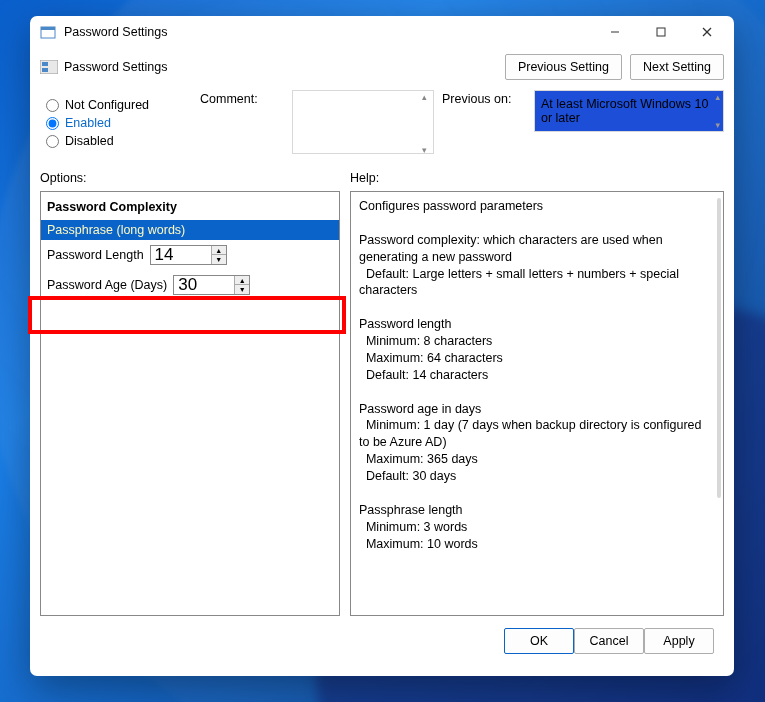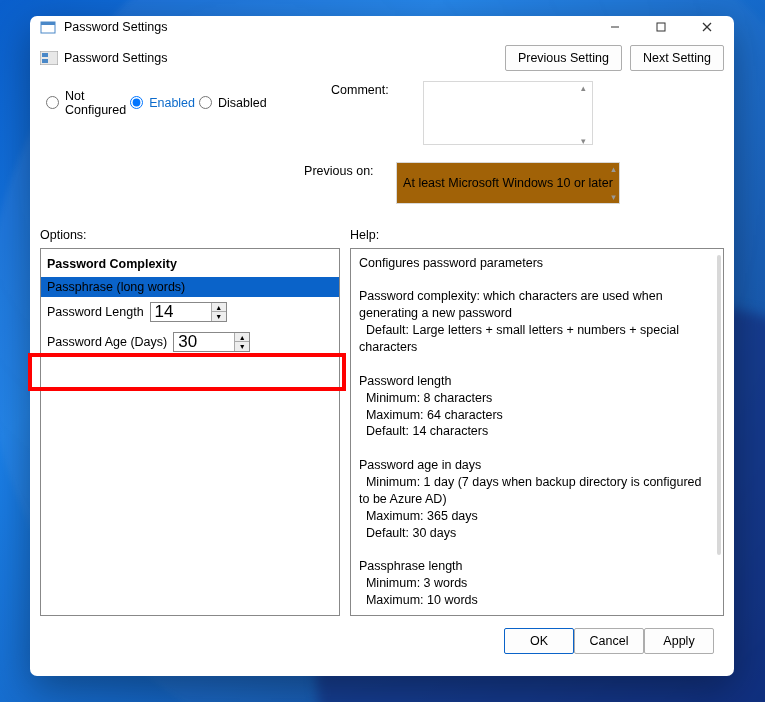--- a/index.html
+++ b/index.html
@@ -22,7 +22,7 @@
   .subtitle-row .ico2 { width:18px; height:14px; margin-right:6px;}
   .navbtns { margin-left:auto; display:flex; gap:8px;}
   .btn { border:1px solid #adadad; background:#fdfdfd; padding:5px 12px; font-family:inherit; font-size:12.5px; border-radius:2px; cursor:pointer;}
-  .radios { margin:8px 0 14px 6px; display:flex; flex-direction:row; gap:4px;}
+  .radios { margin:8px 0 14px 6px; display:flex; flex-direction:column; gap:4px;}
   .radio-row { display:flex; align-items:center; gap:6px; font-size:12.5px;}
   .radio-row input { margin:0; }
   .radio-row.enabled { color:#0b6acb;}

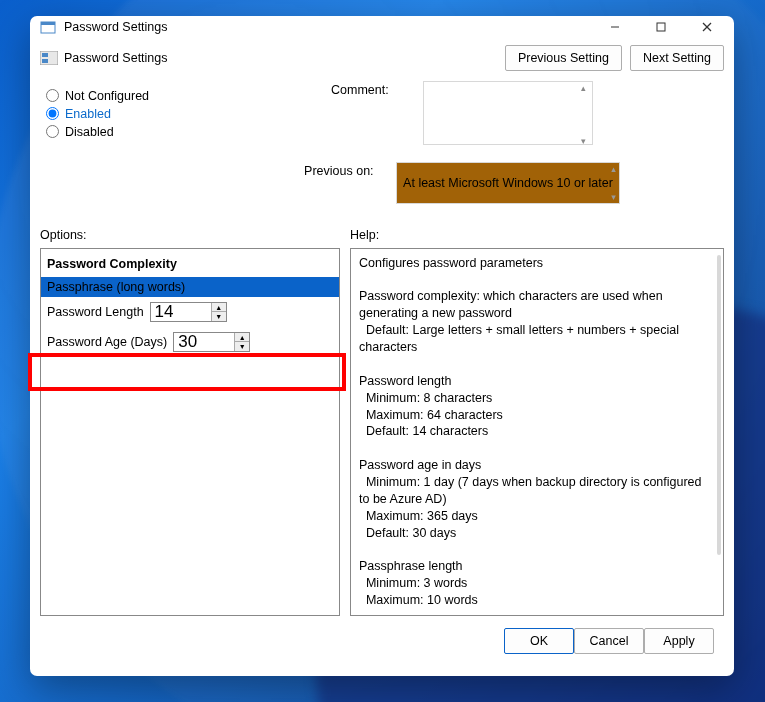--- a/index.html
+++ b/index.html
@@ -28,7 +28,7 @@
   .radio-row.enabled { color:#0b6acb;}
   .top-area { display:flex; gap:10px; }
   .left-col { width:150px; }
-  .right-col { flex:1; display:flex; flex-direction:column; gap:8px;align-items:center;}
+  .right-col { flex:1; display:flex; flex-direction:row; gap:8px;}
   .field-row { display:flex; align-items:flex-start; margin-bottom:6px;}
   .field-label { width:92px; padding-top:2px;}
   .textarea-wrap { flex:1; position:relative;}

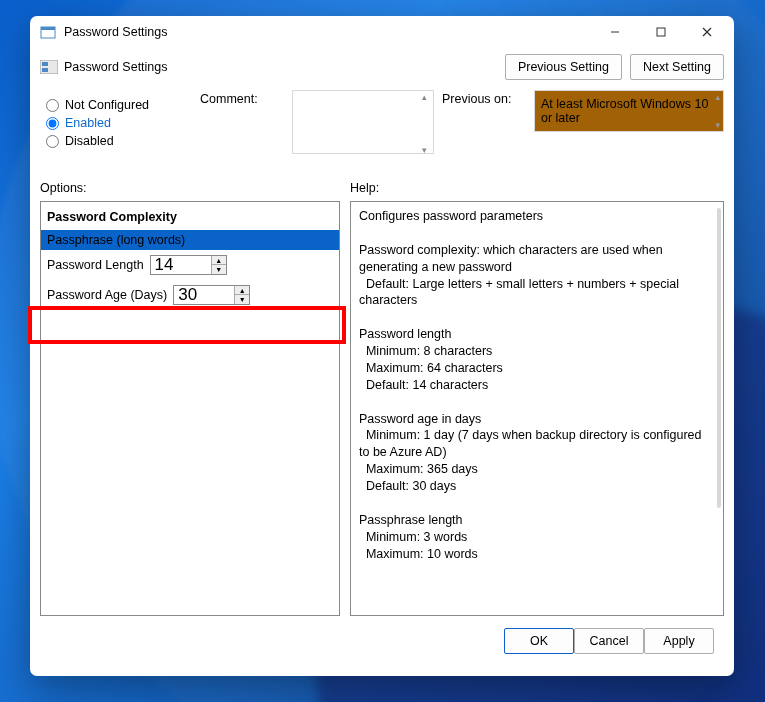--- a/index.html
+++ b/index.html
@@ -33,7 +33,7 @@
   .field-label { width:92px; padding-top:2px;}
   .textarea-wrap { flex:1; position:relative;}
   .comment-box { width:100%; height:64px; resize:none; font-family:inherit; font-size:12.5px; border:1px solid #d8d8d8; padding:4px;}
-  .supported-box { flex:1; border:1px solid #d8d8d8; background:#a16207; padding:3px 6px; font-size:12.5px; height:42px; display:flex; align-items:center;}
+  .supported-box { flex:1; border:1px solid #d8d8d8; background:#1d4ed8; padding:3px 6px; font-size:12.5px; height:42px; display:flex; align-items:center;}
   .scroll-arrow { position:absolute; right:2px; width:10px; height:10px; font-size:9px; color:#888;}
   .mid-labels { display:flex; margin-top:18px; gap:0;}
   .mid-labels .lab { font-size:12.5px; }

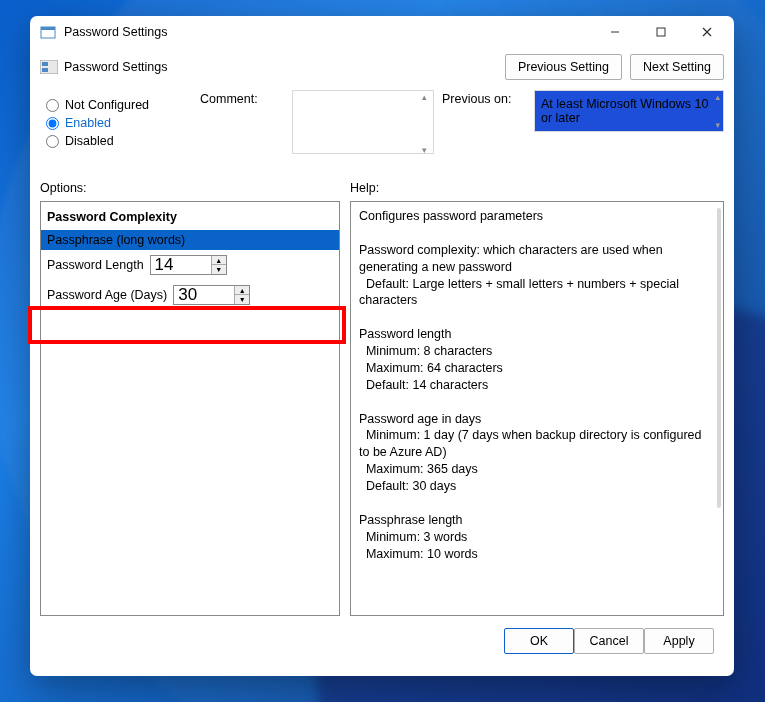--- a/index.html
+++ b/index.html
@@ -35,7 +35,7 @@
   .comment-box { width:100%; height:64px; resize:none; font-family:inherit; font-size:12.5px; border:1px solid #d8d8d8; padding:4px;}
   .supported-box { flex:1; border:1px solid #d8d8d8; background:#1d4ed8; padding:3px 6px; font-size:12.5px; height:42px; display:flex; align-items:center;}
   .scroll-arrow { position:absolute; right:2px; width:10px; height:10px; font-size:9px; color:#888;}
-  .mid-labels { display:flex; margin-top:18px; gap:0;}
+  .mid-labels { display:flex; margin-top:8px; gap:0;}
   .mid-labels .lab { font-size:12.5px; }
   .panes { display:flex; gap:10px; flex:1; margin-top:6px; min-height:0;}
   .options-pane { width:300px; border:1px solid #888; background:#fff; overflow:auto; font-size:12.5px; padding-top:0;}

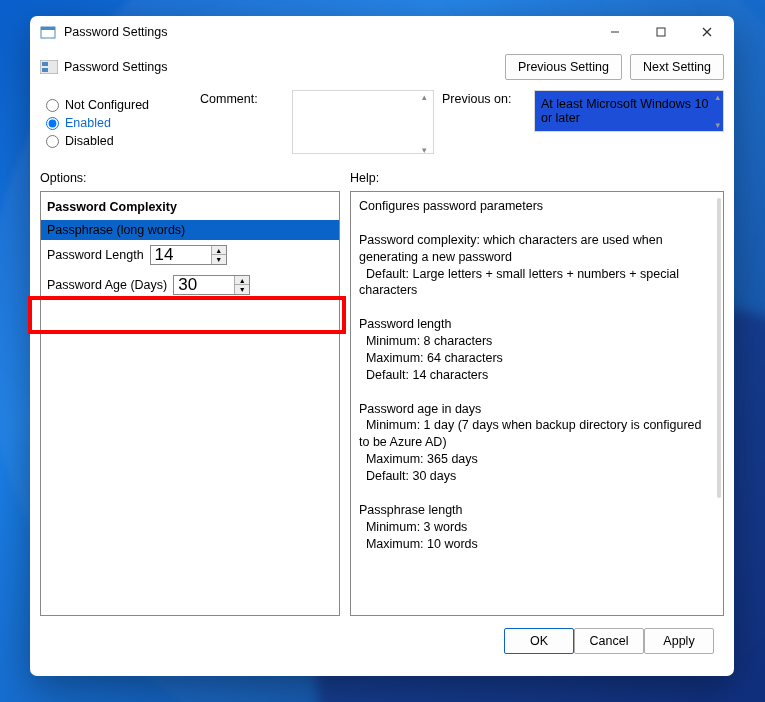--- a/index.html
+++ b/index.html
@@ -41,7 +41,7 @@
   .options-pane { width:300px; border:1px solid #888; background:#fff; overflow:auto; font-size:12.5px; padding-top:0;}
   .help-pane { flex:1; border:1px solid #888; background:#fff; overflow:auto; font-size:12.5px; padding:6px 8px; line-height:1.35; position:relative;}
   .opt-title { padding:8px 6px 6px 6px;font-weight:bold;}
-  .opt-selected { background:#0a63c9; color:#000000; padding:3px 6px;}
+  .opt-selected { background:#0a63c9; color:#fef9c3; padding:3px 6px;}
   .opt-row { display:flex; align-items:center; padding:5px 6px; gap:6px;}
   .opt-row label { white-space:nowrap;}
   .spinner { display:flex; align-items:center; border:1px solid #888; height:20px;}

